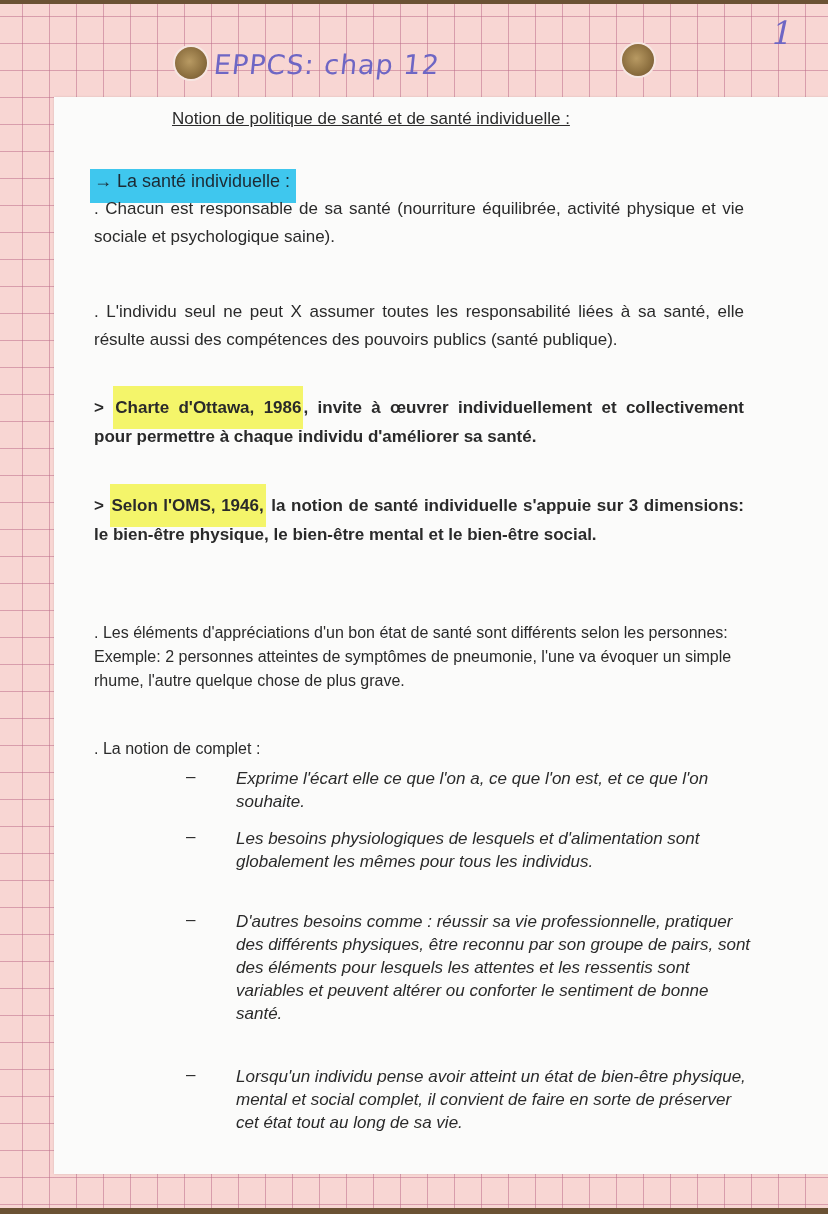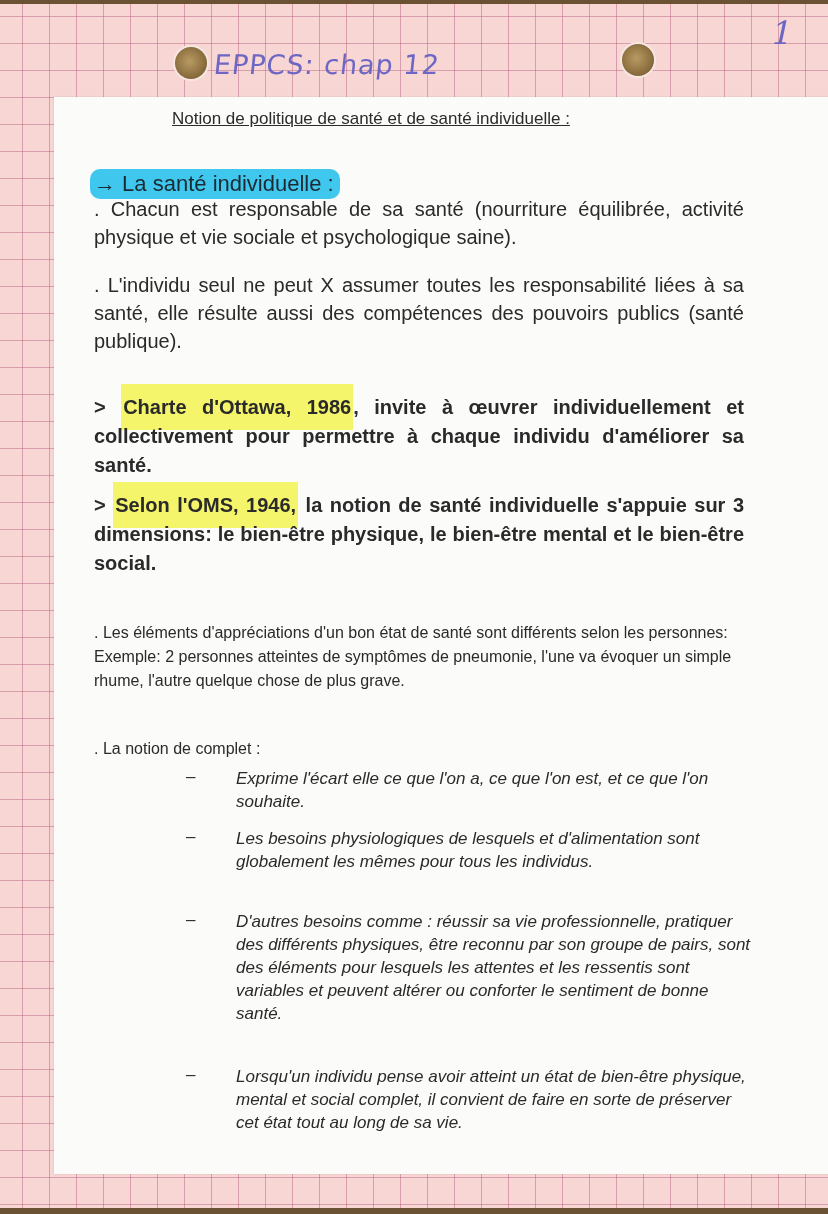--- a/index.html
+++ b/index.html
@@ -47,8 +47,8 @@
   .p { position: absolute; left: 0; width: 650px; font-size: 20px; line-height: 28px; text-align: justify; }
   .p.bold { font-weight: bold; line-height: 29px; }
   .hl-blue {
-    position: absolute; left: 35px; top: 72px; padding: 2px 6px 2px 4px;
-    background: #3fc7ee; font-size: 22px; color: #1c2a33; border-radius: 10px;
+    position: absolute; left: 35px; top: 72px; padding: 2px 6px 11px 4px;
+    background: #3fc7ee; font-size: 18px; color: #1c2a33; border-radius: 0;
   }
   .hl-yellow { background: #f4f56a; padding: 12px 2px; }
   .p.small { font-size: 16px; line-height: 24px; text-align: left; }

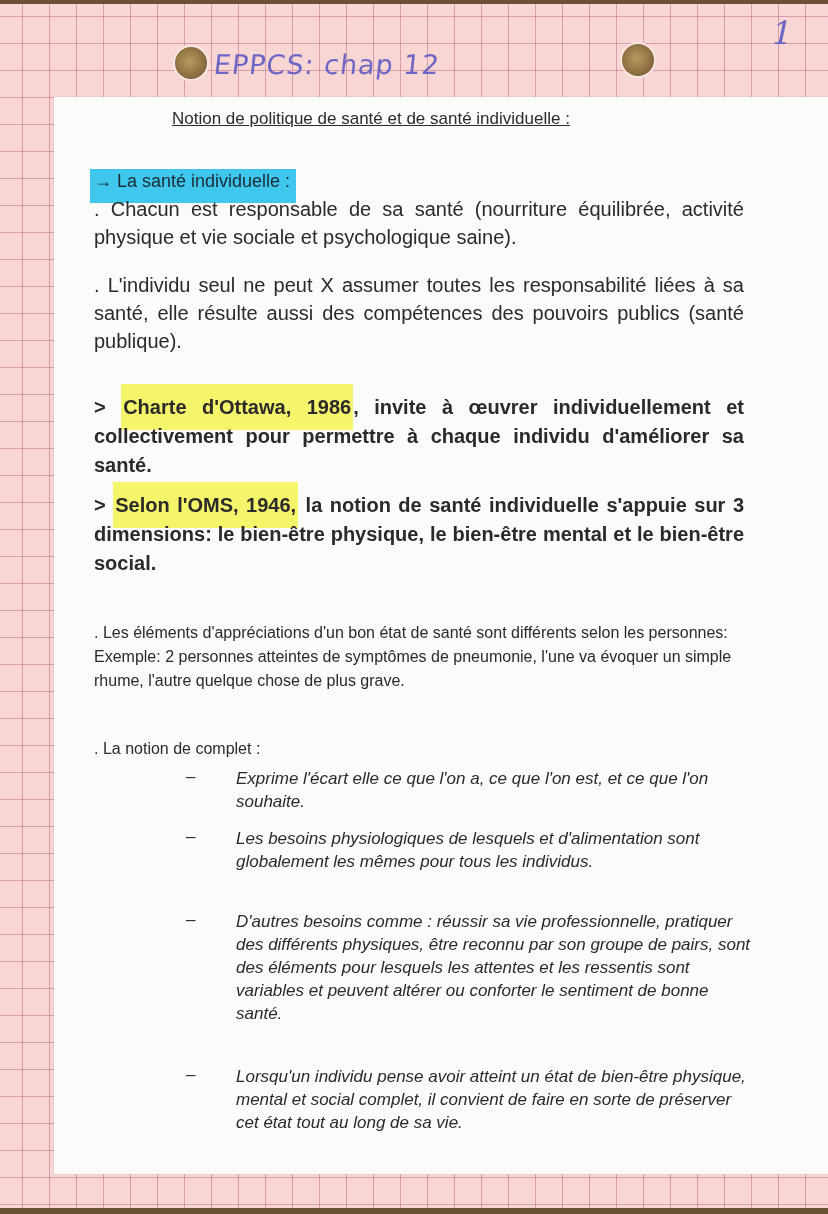--- a/index.html
+++ b/index.html
@@ -44,7 +44,7 @@
     position: absolute; left: 118px; top: 12px;
     font-size: 17px; text-decoration: underline; color: #2b2b2b; white-space: nowrap;
   }
-  .p { position: absolute; left: 0; width: 650px; font-size: 20px; line-height: 28px; text-align: justify; }
+  .p { position: absolute; left: 0; width: 650px; font-size: 17px; line-height: 28px; text-align: justify; }
   .p.bold { font-weight: bold; line-height: 29px; }
   .hl-blue {
     position: absolute; left: 35px; top: 72px; padding: 2px 6px 11px 4px;

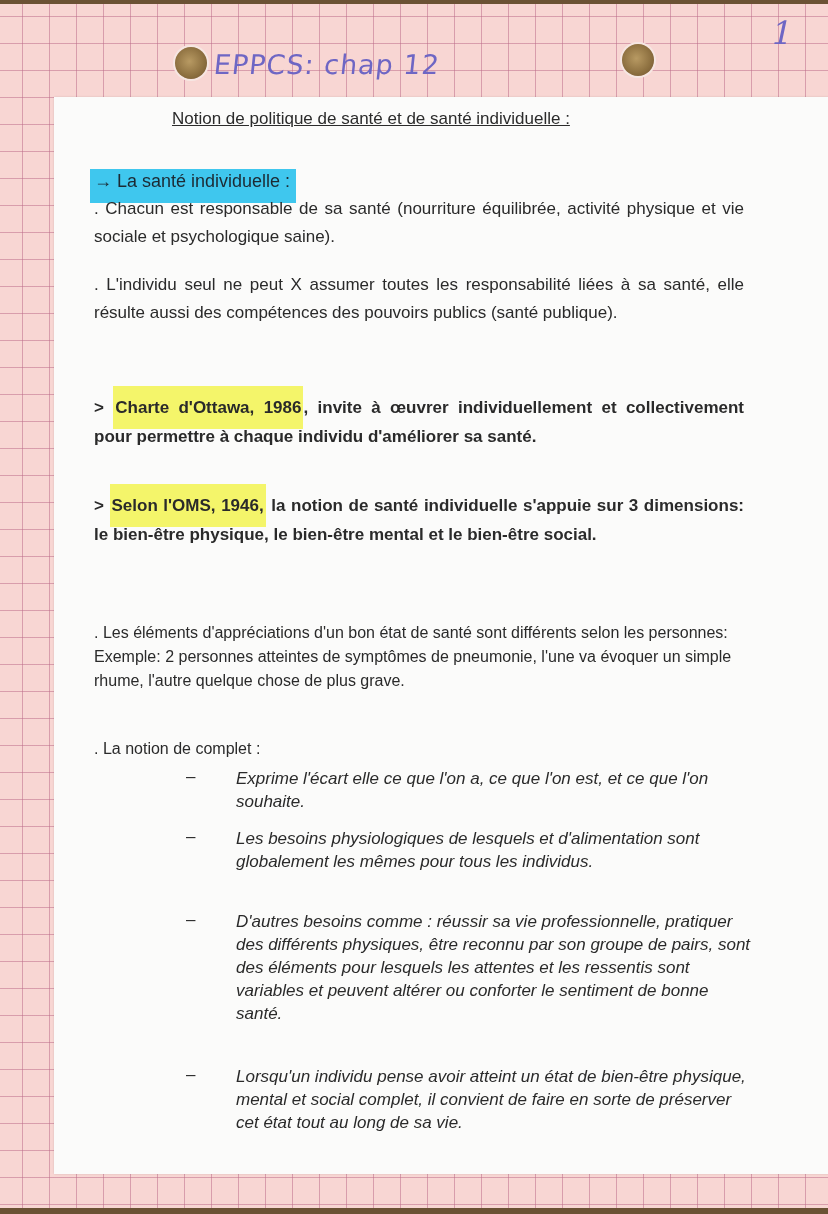--- a/index.html
+++ b/index.html
@@ -75,7 +75,7 @@
       <div class="hl-blue" style="left:-4px;top:62px;">→ La santé individuelle :</div>
 
       <div class="p" style="top:88px;">. Chacun est responsable de sa santé (nourriture équilibrée, activité physique et vie sociale et psychologique saine).</div>
-      <div class="p" style="top:164px;">. L'individu seul ne peut X assumer toutes les responsabilité liées à sa santé, elle résulte aussi des compétences des pouvoirs publics (santé publique).</div>
+      <div class="p" style="top:191px;">. L'individu seul ne peut X assumer toutes les responsabilité liées à sa santé, elle résulte aussi des compétences des pouvoirs publics (santé publique).</div>
 
       <div class="p bold" style="top:286px;">
         <span>&gt; </span><span class="hl-yellow">Charte d'Ottawa, 1986</span><span>, invite à œuvrer individuellement et collectivement pour permettre à chaque individu d'améliorer sa santé.</span>

